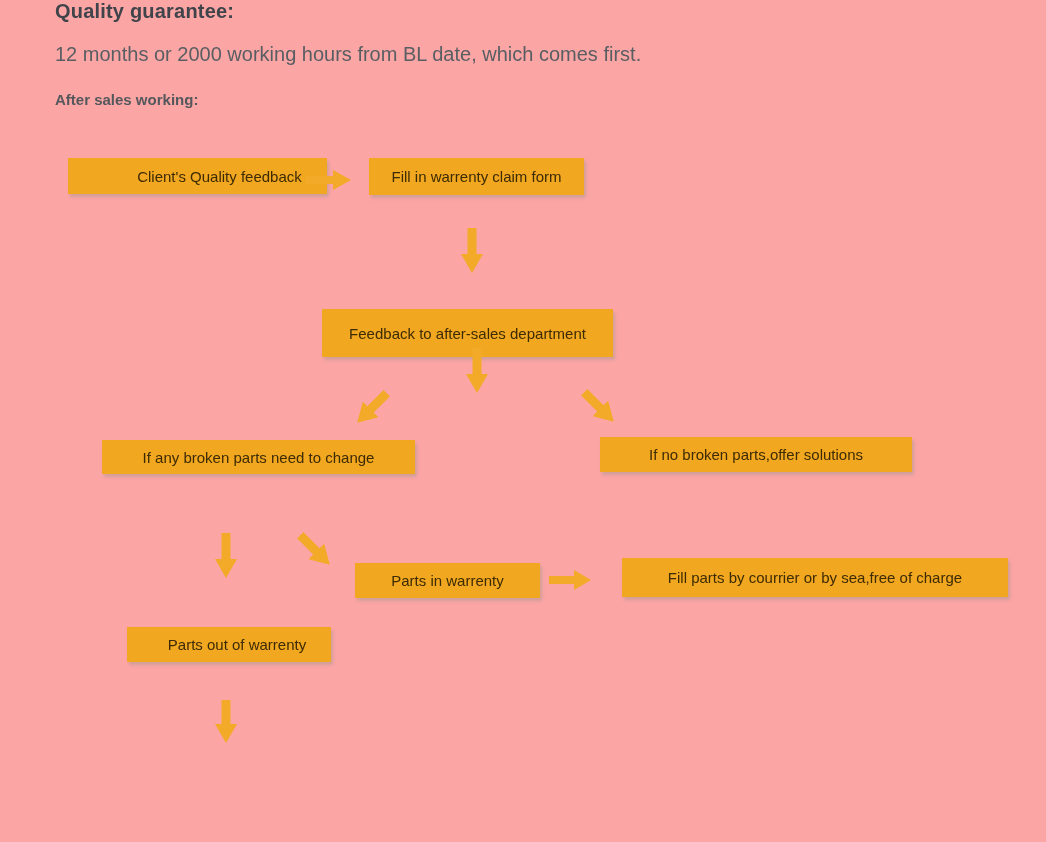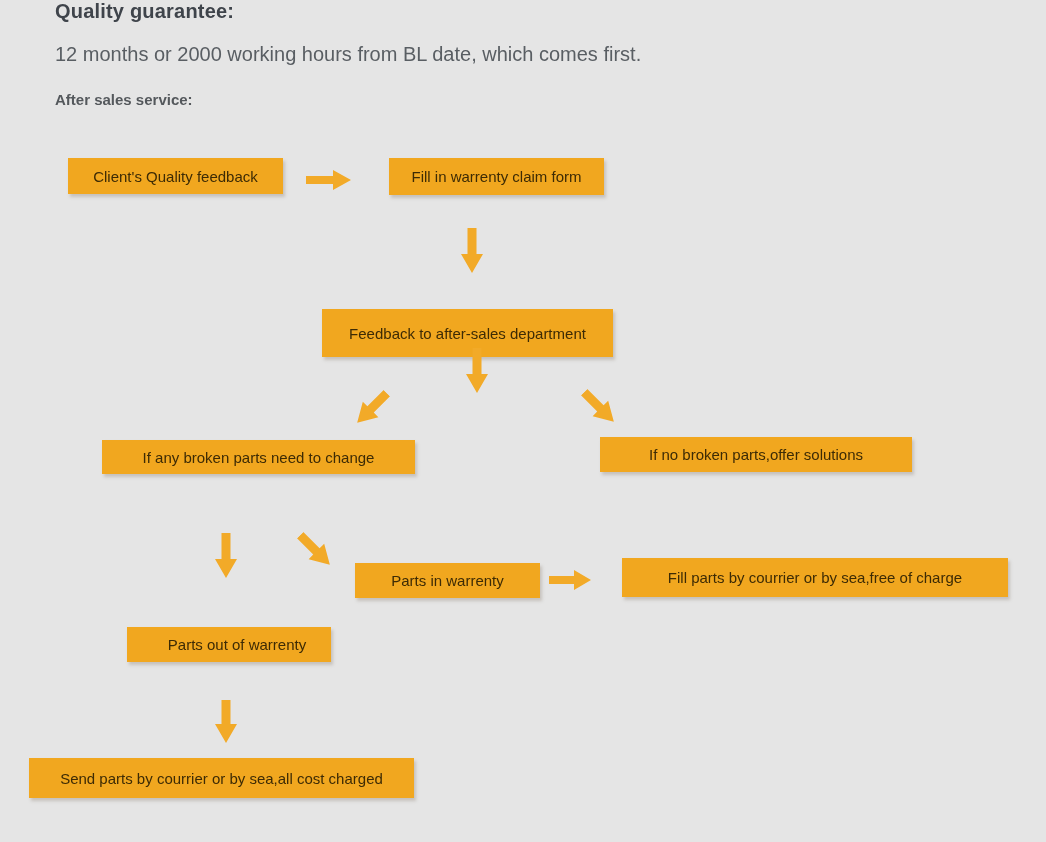--- a/index.html
+++ b/index.html
@@ -12,7 +12,7 @@
     position: relative;
     width: 1046px;
     height: 842px;
-    background: #e5e5e5;
+    background: #fca5a5;
     overflow: hidden;
   }
   .abs { position: absolute; }

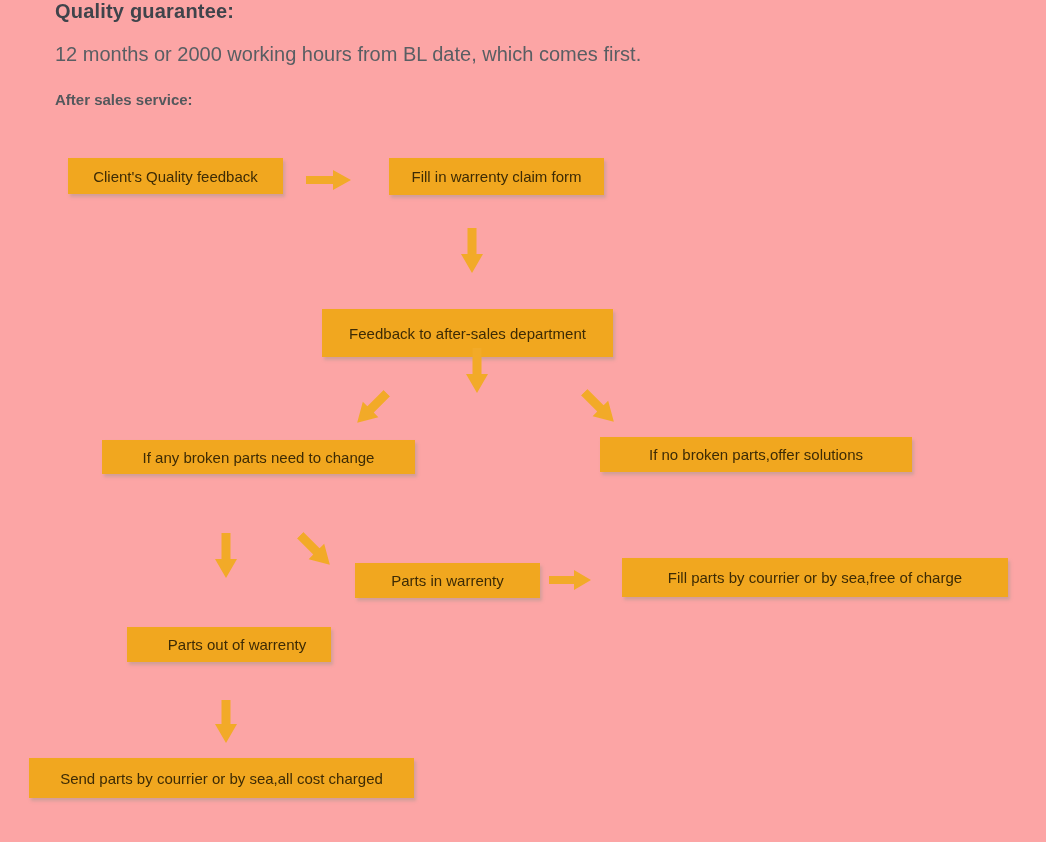--- a/index.html
+++ b/index.html
@@ -64,7 +64,7 @@
 
   <div class="abs title">Quality guarantee:</div>
   <div class="abs subtitle">12 months or 2000 working hours from BL date, which comes first.</div>
-  <div class="abs section-label">After sales service:</div>
+  <div class="abs section-label">After sales working:</div>
 
   <div class="flow-box" style="left:68px; top:158px; width:215px; height:36px;">Client's Quality feedback</div>
 

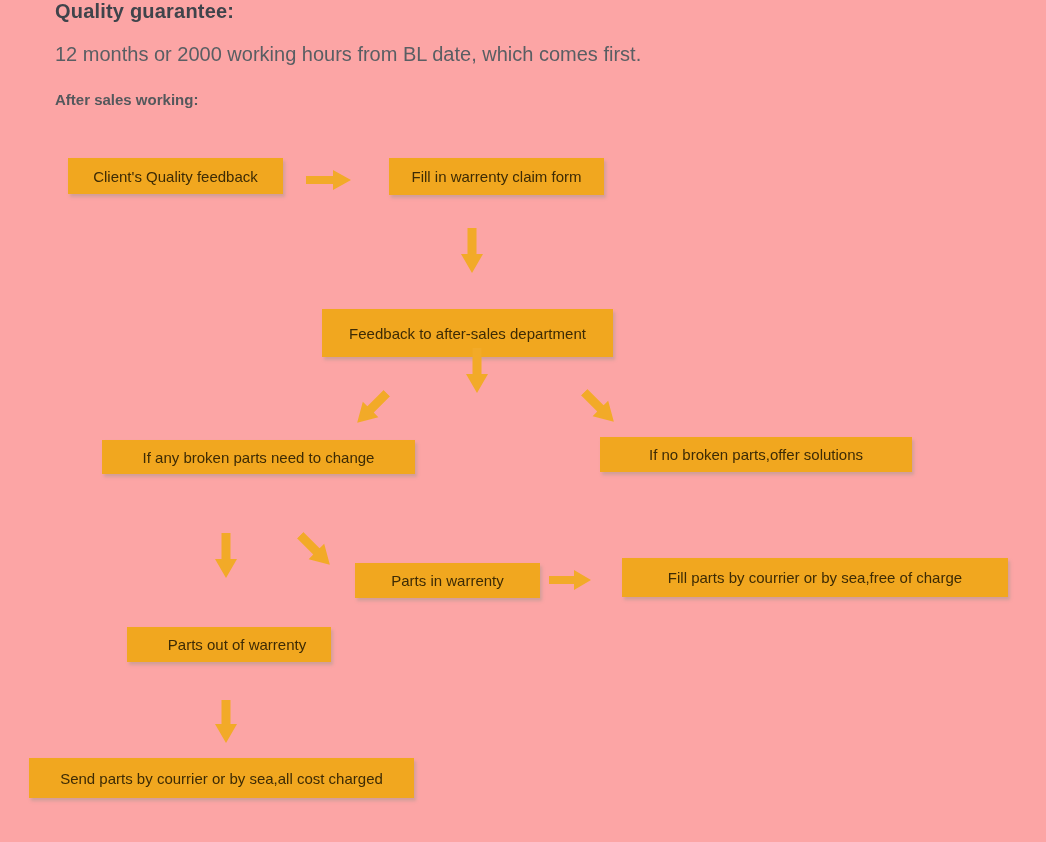--- a/index.html
+++ b/index.html
@@ -66,7 +66,7 @@
   <div class="abs subtitle">12 months or 2000 working hours from BL date, which comes first.</div>
   <div class="abs section-label">After sales working:</div>
 
-  <div class="flow-box" style="left:68px; top:158px; width:215px; height:36px;">Client's Quality feedback</div>
+  <div class="flow-box" style="left:68px; top:158px; width:215px; height:36px;padding-left:44px;">Client's Quality feedback</div>
 
   <div class="arrow" style="left:306px; top:169px;">
     <svg width="46" height="22" viewBox="0 0 46 22">

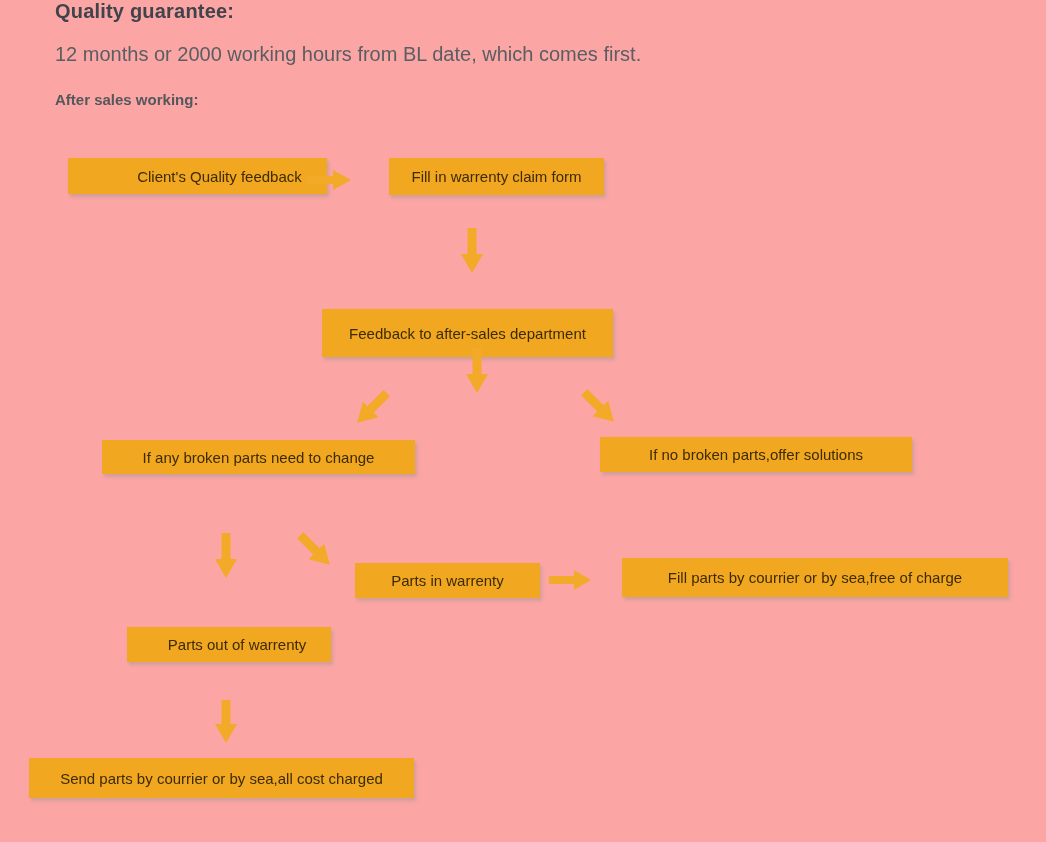--- a/index.html
+++ b/index.html
@@ -74,7 +74,7 @@
     </svg>
   </div>
 
-  <div class="flow-box" style="left:369px; top:158px; width:215px; height:37px;margin-left:20px;">Fill in warrenty claim form</div>
+  <div class="flow-box" style="left:369px; top:158px; width:215px; height:37px;">Fill in warrenty claim form</div>
 
   <div class="arrow" style="left:460px; top:228px;">
     <svg width="24" height="45" viewBox="0 0 24 45">

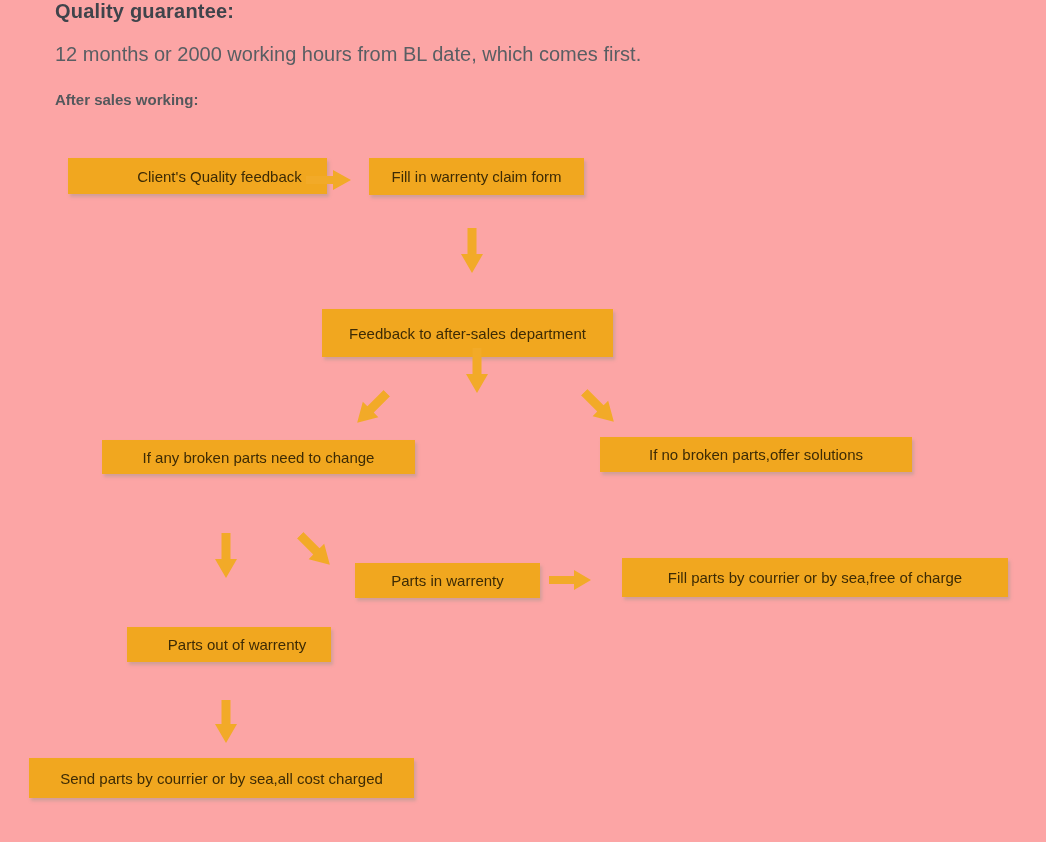--- a/index.html
+++ b/index.html
@@ -136,7 +136,6 @@
     </svg>
   </div>
 
-  <div class="flow-box" style="left:29px; top:758px; width:385px; height:40px;">Send parts by courrier or by sea,all cost charged</div>
 
 </div>
 

